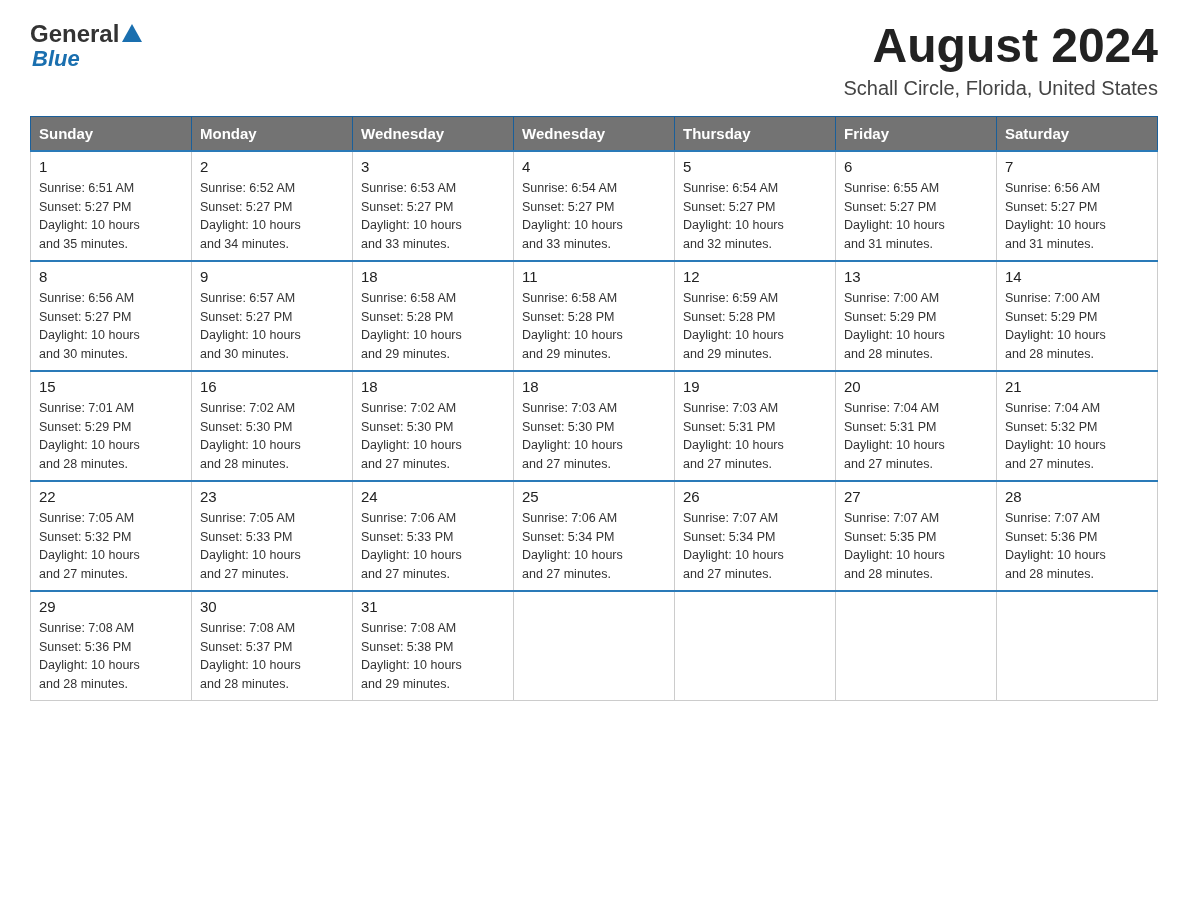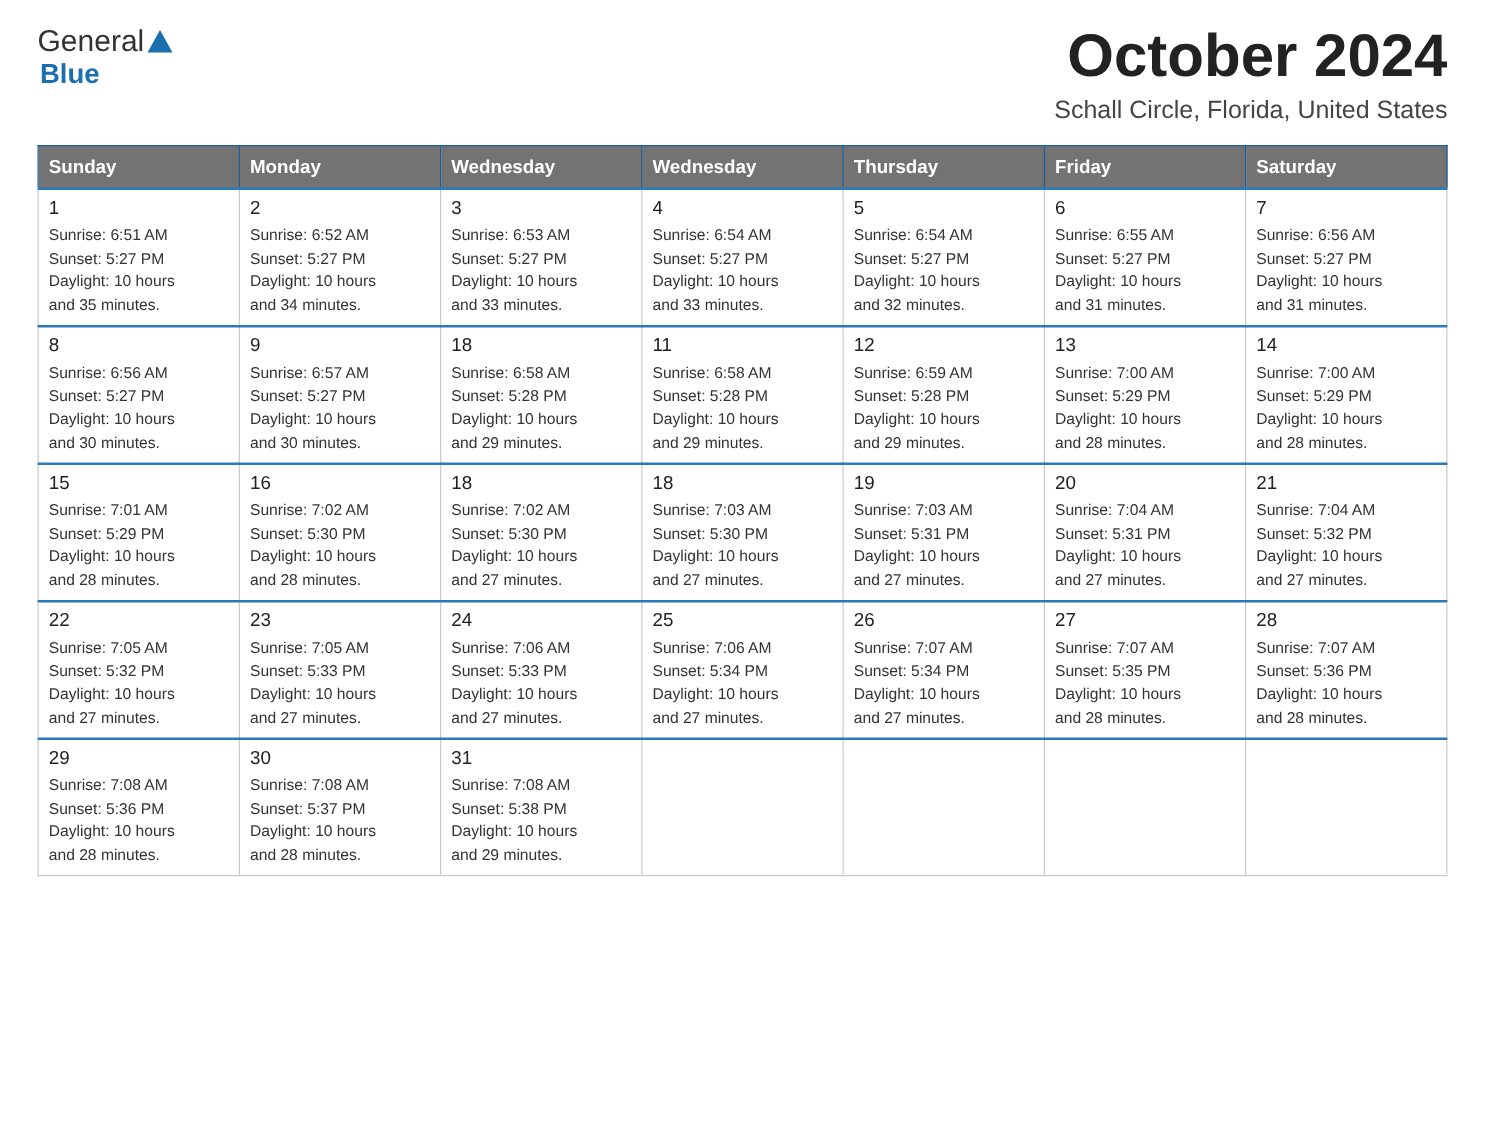--- a/index.html
+++ b/index.html
@@ -103,7 +103,7 @@
 <div class="header">
   <div class="logo-wrapper">
     <div class="logo-line1">
-      <span style="font-size:24px;font-weight:normal;color:#333;">General</span>
+      <span style="font-size:24px;font-weight:bold;color:#333;">General</span>
       <span class="logo-triangle"></span>
     </div>
     <div class="logo-line2">Blue</div>

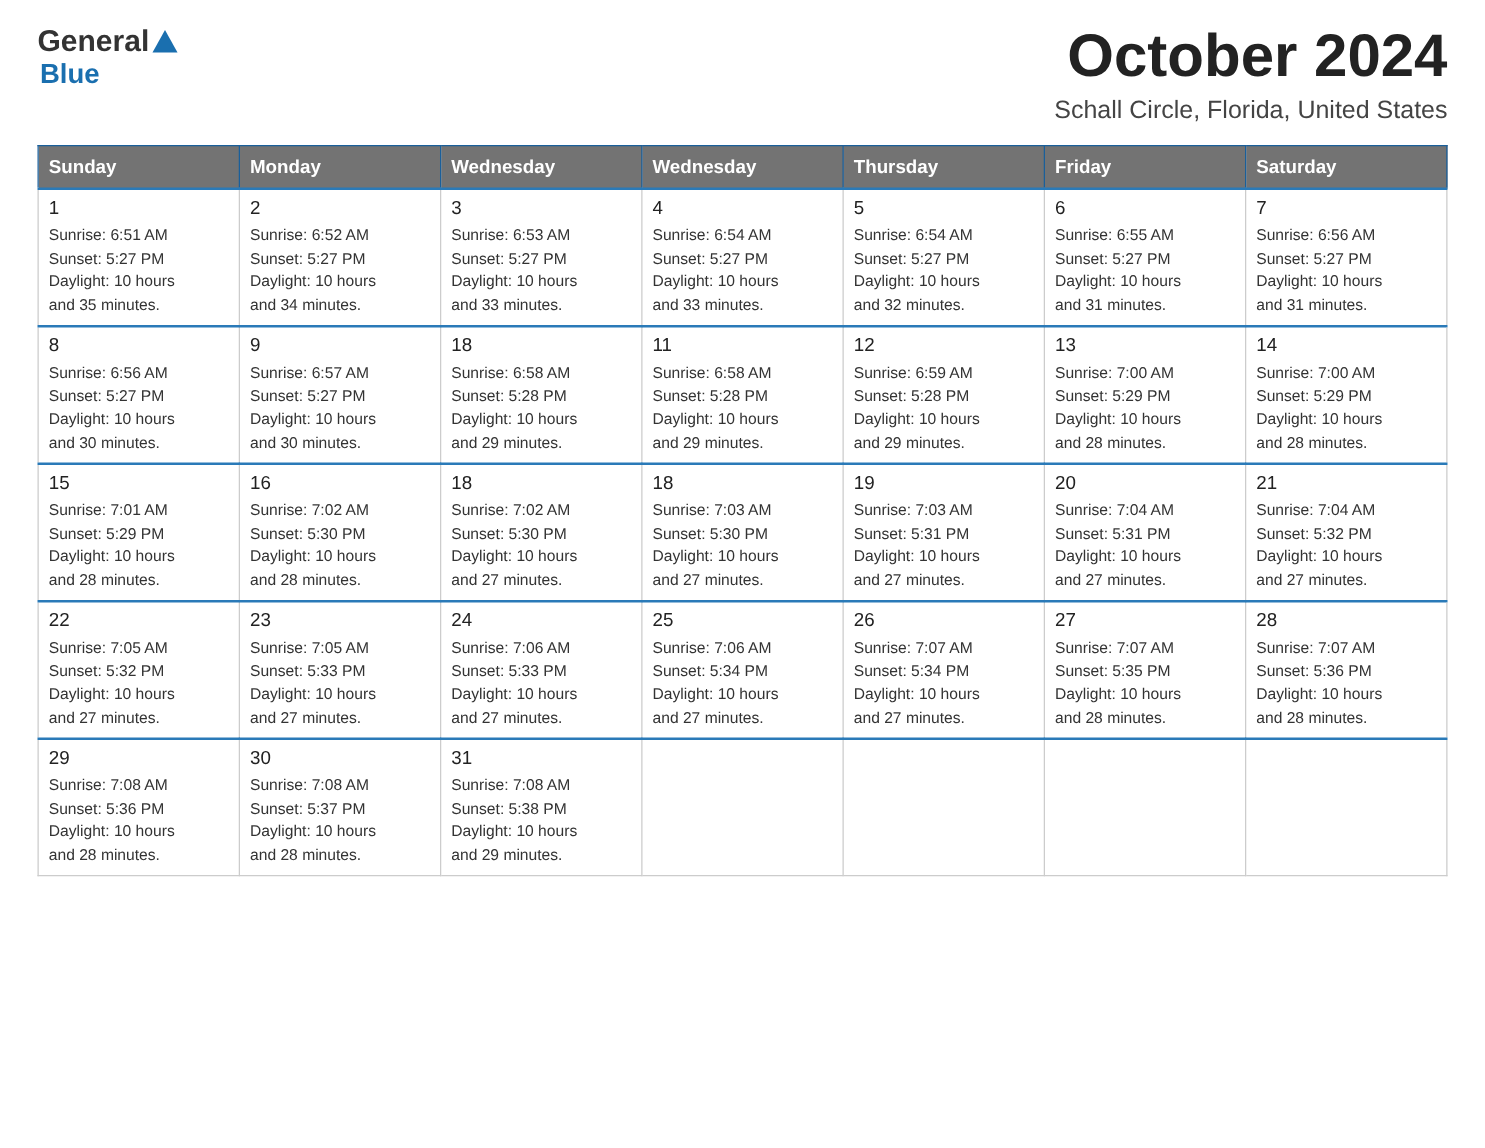--- a/index.html
+++ b/index.html
@@ -95,6 +95,7 @@
       color: #1a6faf;
       margin-left: 2px;
       margin-top: -2px;
+      font-style: italic;
     }
   </style>
 </head>

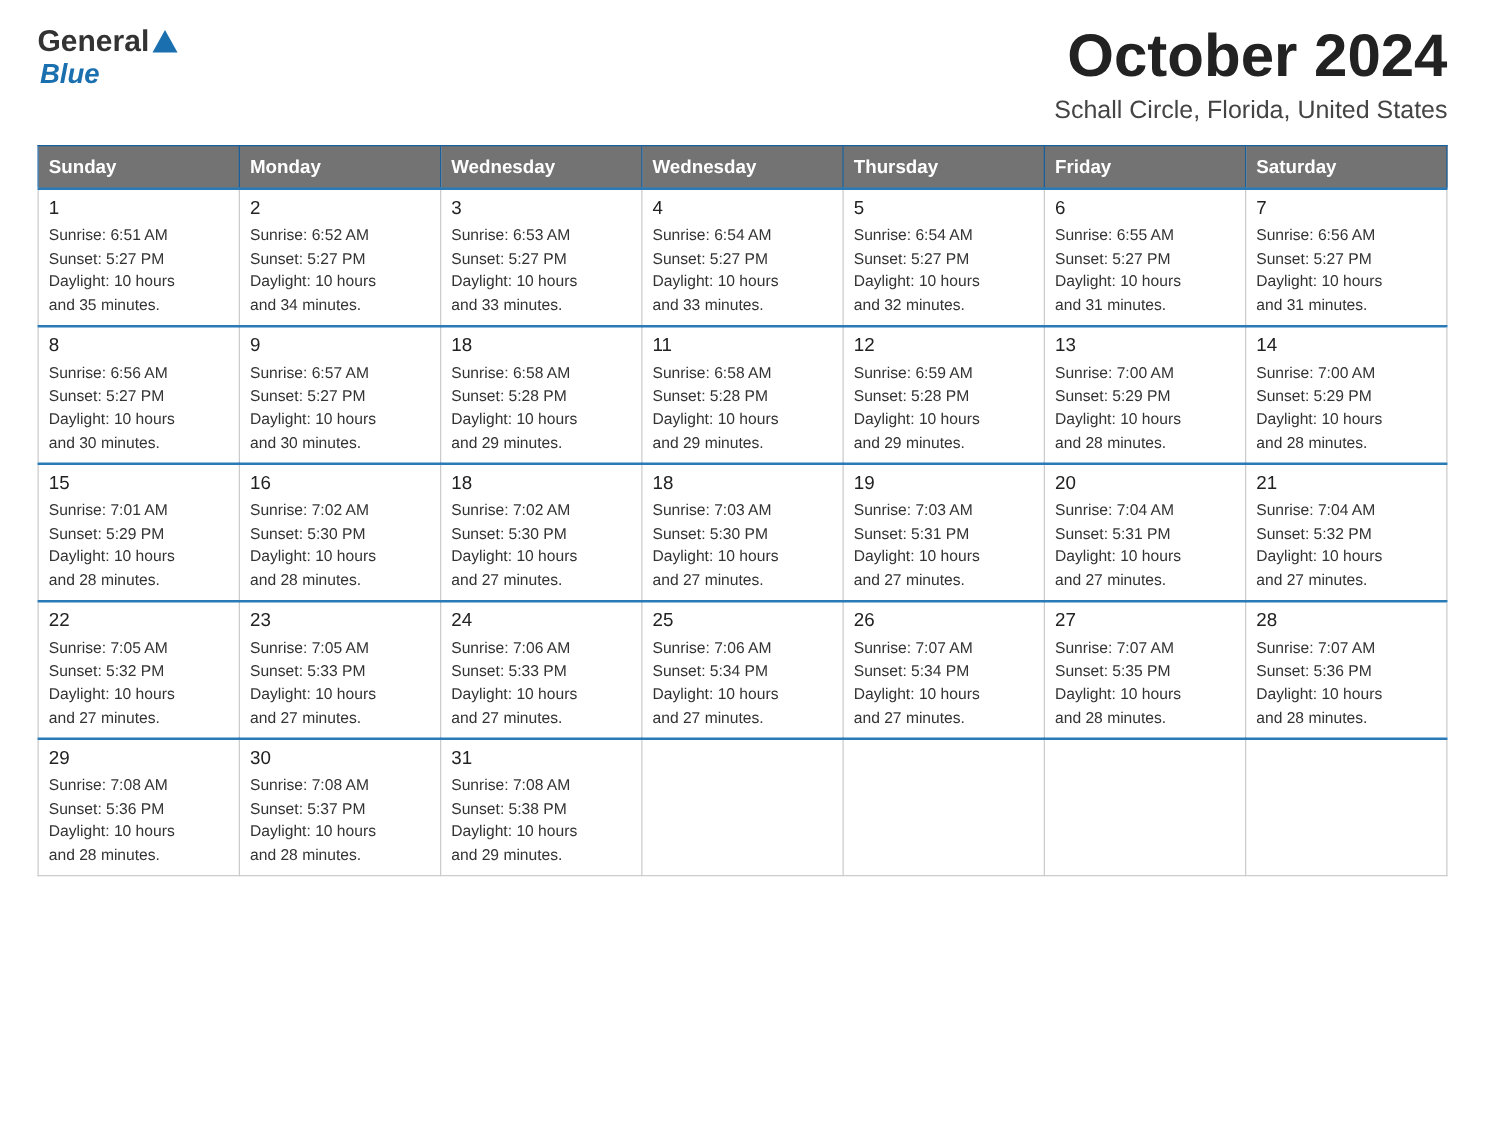--- a/index.html
+++ b/index.html
@@ -110,7 +110,7 @@
     <div class="logo-line2">Blue</div>
   </div>
   <div class="title-block">
-    <div class="month-title">October 2024</div>
+    <div class="month-title">August 2024</div>
     <div class="location-subtitle">Schall Circle, Florida, United States</div>
   </div>
 </div>

